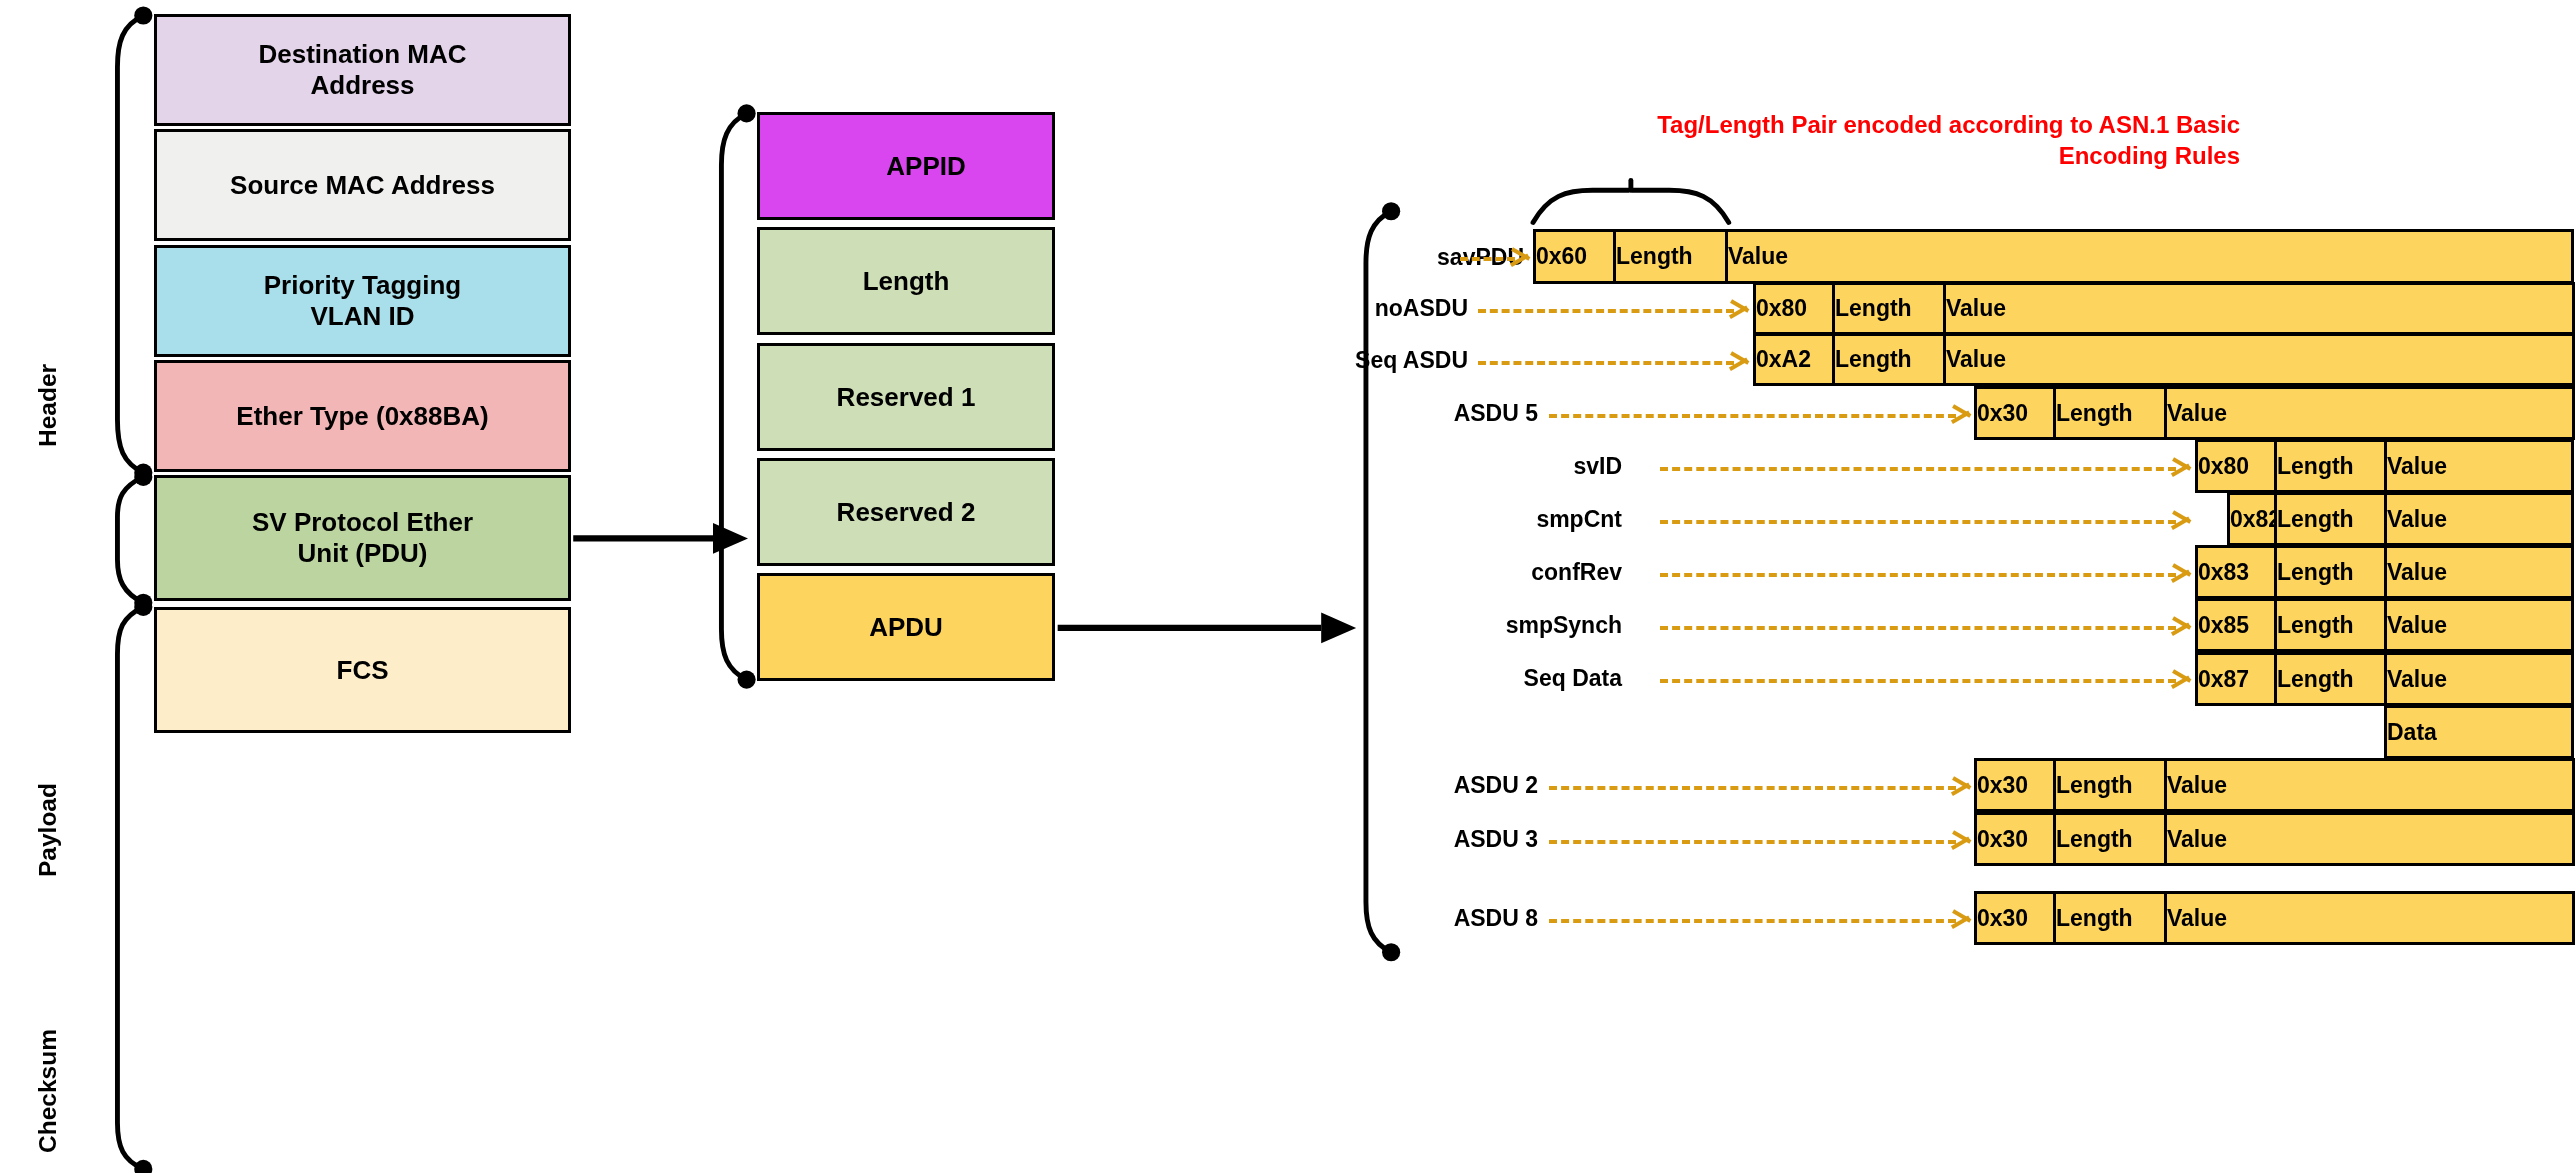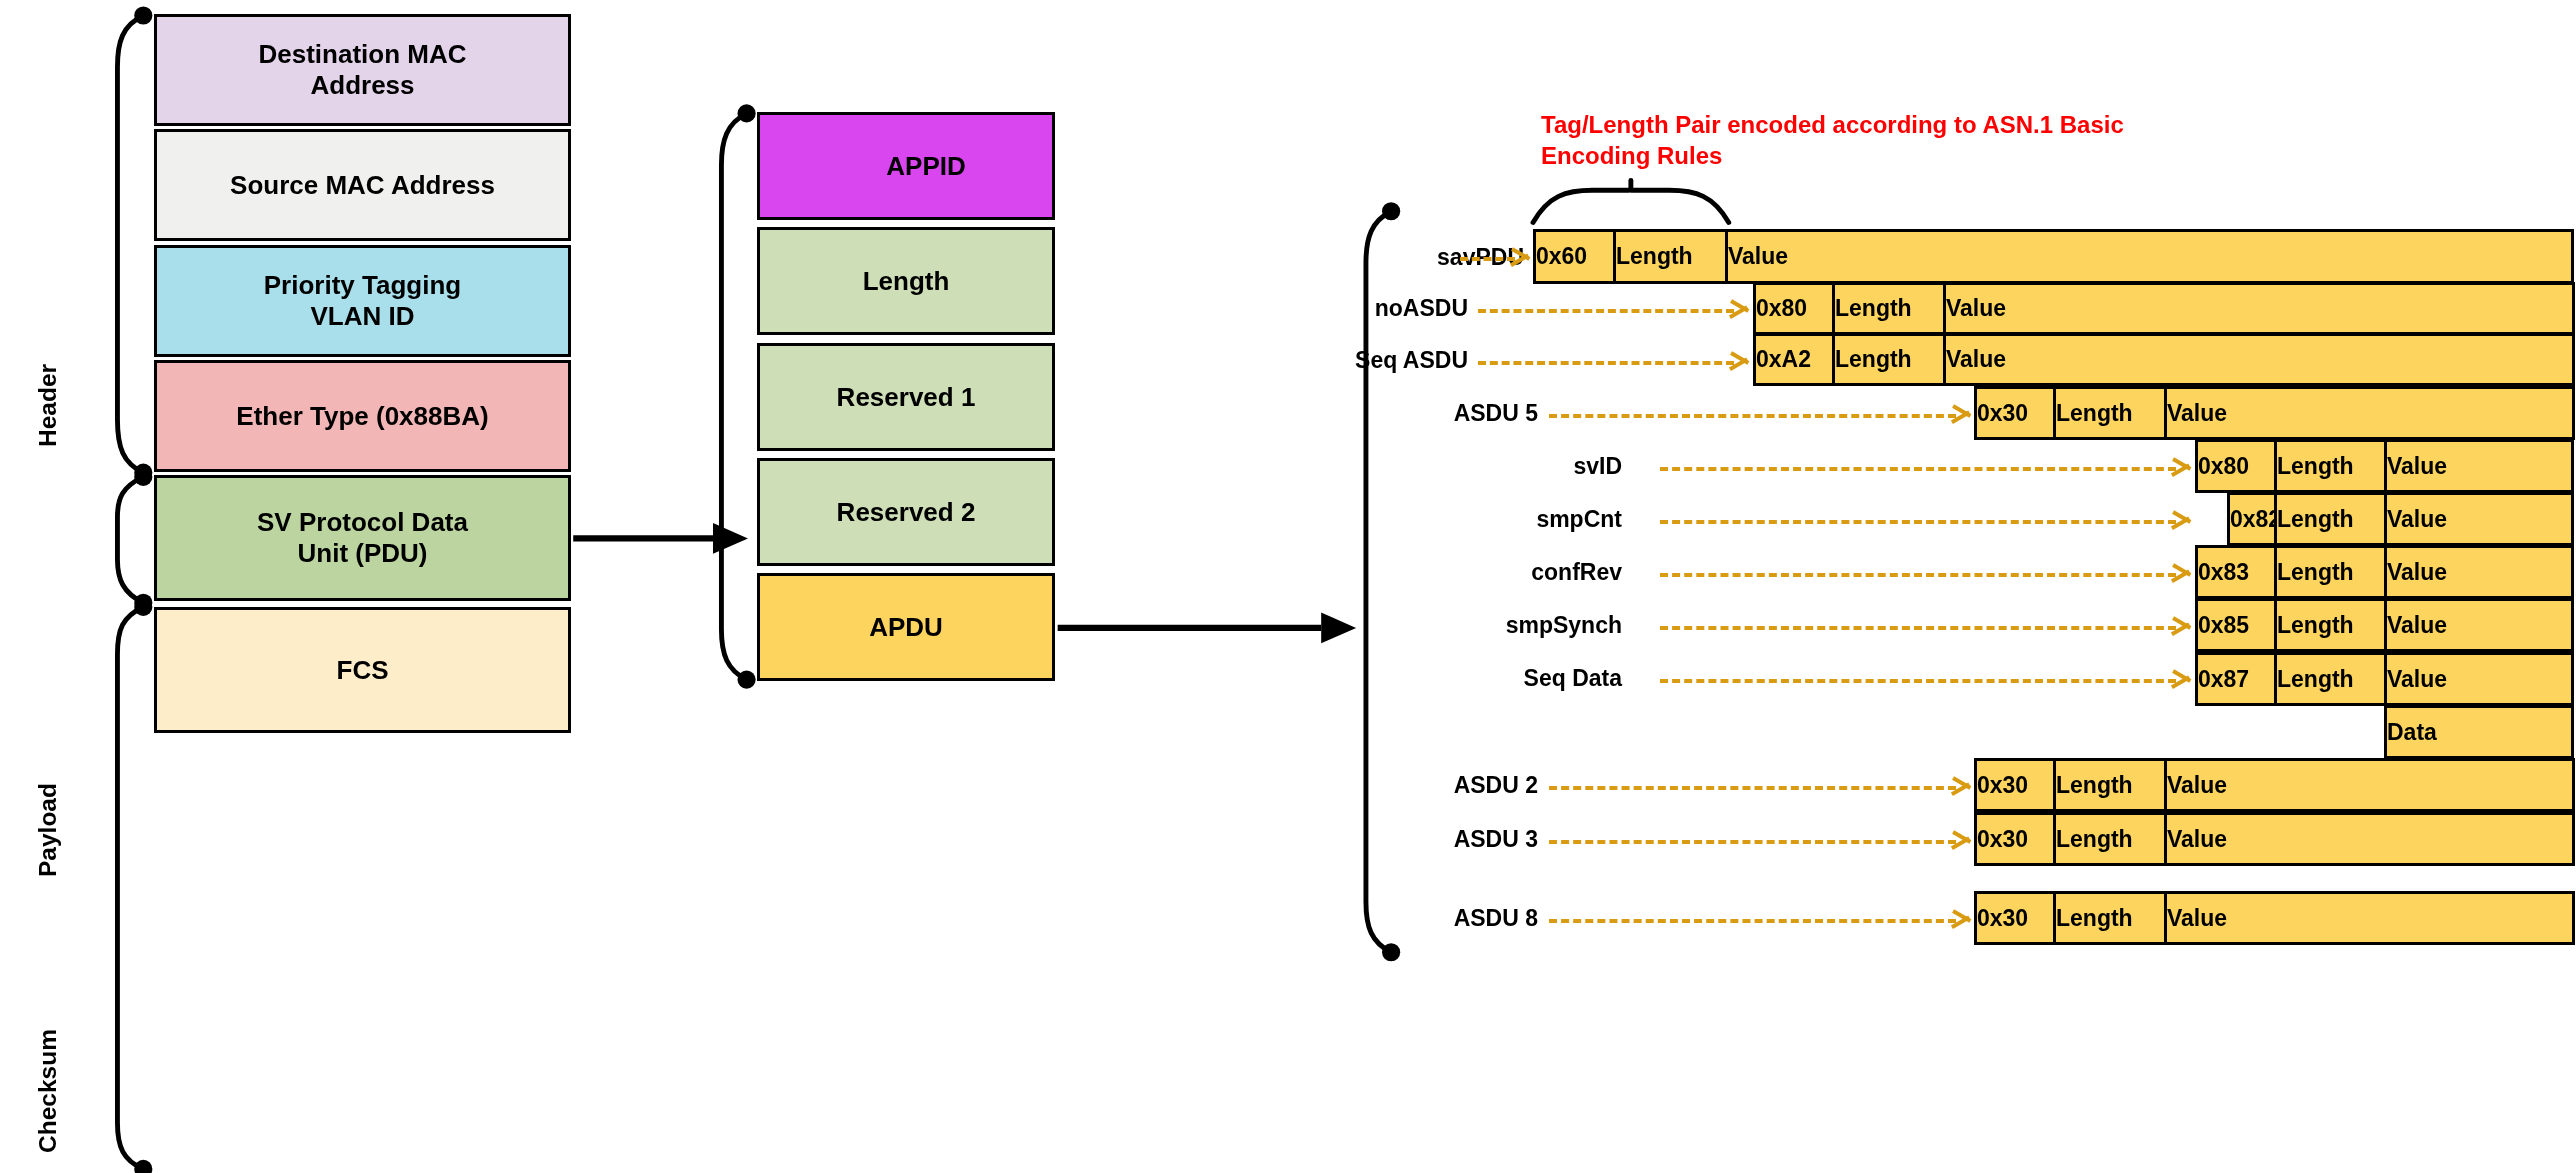--- a/index.html
+++ b/index.html
@@ -118,7 +118,7 @@
   <span>APDU</span>
 </div>
 
-<div class="redcap" style="left:1541px;top:110px;width:699px;">Tag/Length Pair encoded according to ASN.1 Basic
+<div class="redcap" style="left:1541px;top:110px;width:699px;text-align:right;">Tag/Length Pair encoded according to ASN.1 Basic
 Encoding Rules</div>
 
 <div class="cell" style="left:1533px;top:229px;width:84px;height:55px;">

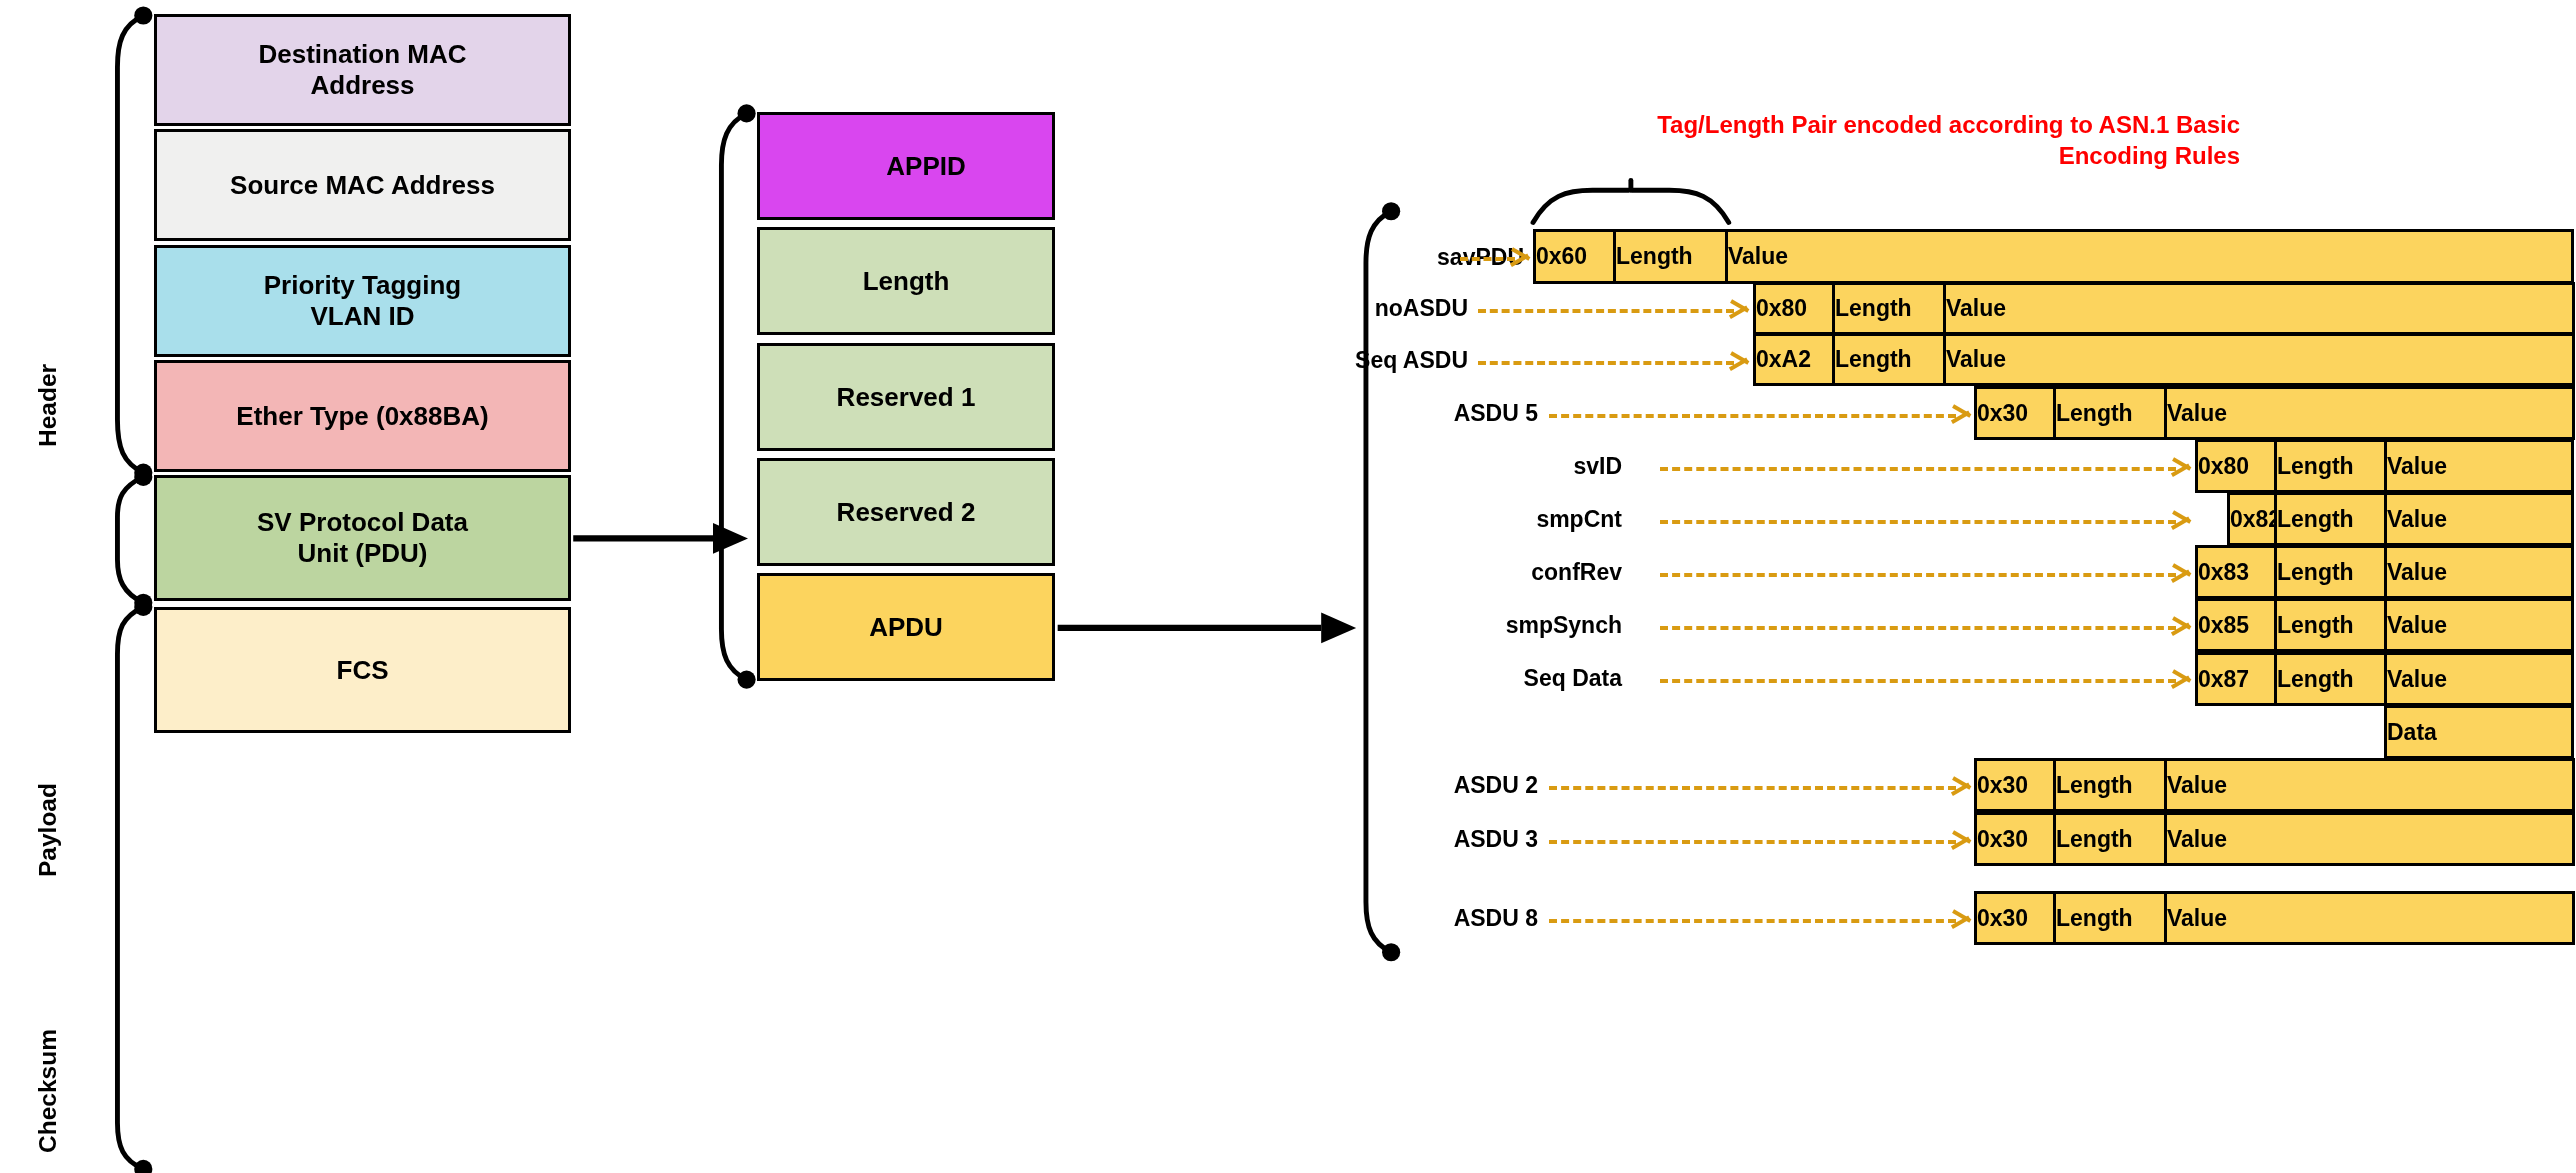--- a/index.html
+++ b/index.html
@@ -95,7 +95,7 @@
   <span style="white-space:pre-line;">Ether Type (0x88BA)</span>
 </div>
 <div class="pkt" style="left:154px;top:475px;width:417px;height:126px;background:#bcd5a0;">
-  <span style="white-space:pre-line;">SV Protocol Data
+  <span style="white-space:pre-line;">SV Protocol Ether
 Unit (PDU)</span>
 </div>
 <div class="pkt" style="left:154px;top:607px;width:417px;height:126px;background:#fdeec9;">

